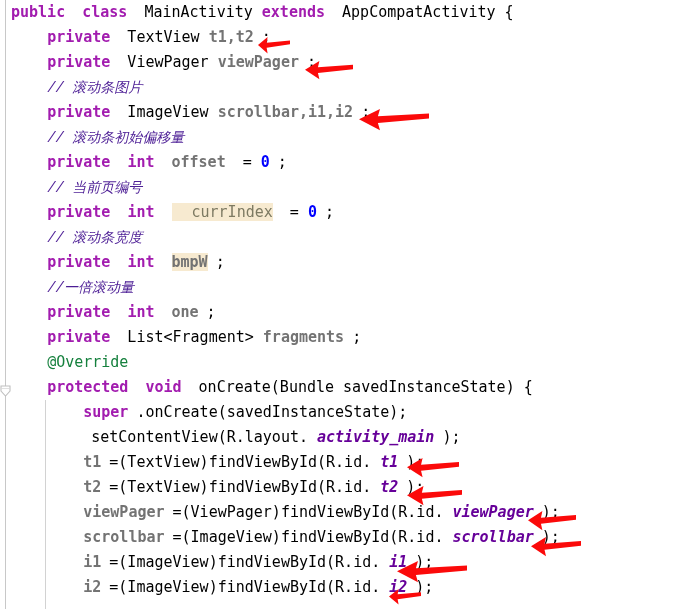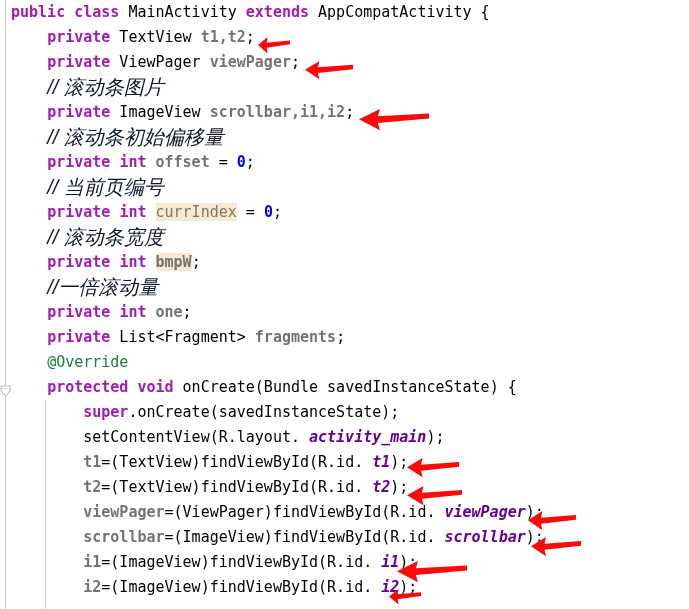--- a/index.html
+++ b/index.html
@@ -69,7 +69,7 @@
   .kw       { color: #a21caf; font-weight: bold; }
   .field    { color: #737373; font-weight: bold; }
   .fielditl { color: #660099; font-weight: bold; font-style: italic; margin-left: 9px; }
-  .plain    { color: #000000; }
+  .plain    { color: #000000; margin-left: 8px; }
   .num      { color: #0000ff; font-weight: bold; }
   .cmt      { color: #a0a0a0; font-style: italic; font-weight: normal; }
   .anno     { color: #15803d; }

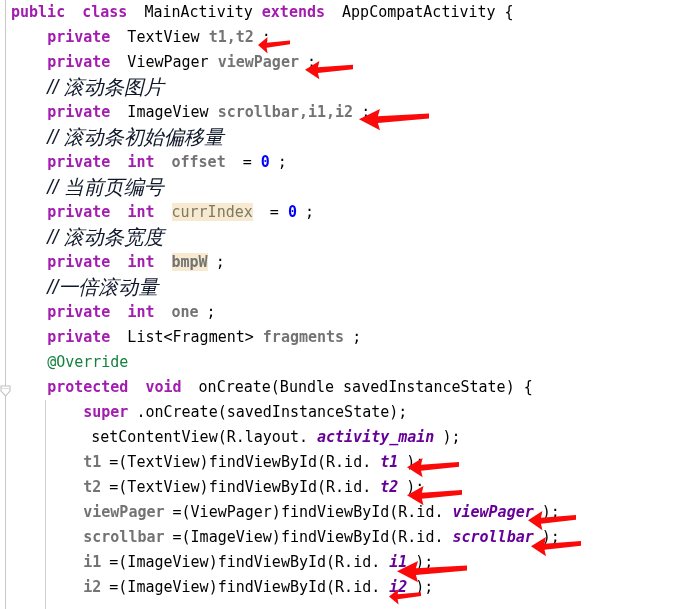--- a/index.html
+++ b/index.html
@@ -77,7 +77,7 @@
   .hl       { background: #f7ead0; }
 
   
-  .cmtline  { font-family: Liberation Sans, sans-serif; font-size: 20px; font-style: italic; color: #0f172a; }
+  .cmtline  { font-family: Liberation Mono, monospace; font-size: 14px; font-style: italic; color: #4c1d95; }
 
   
   .arrow {

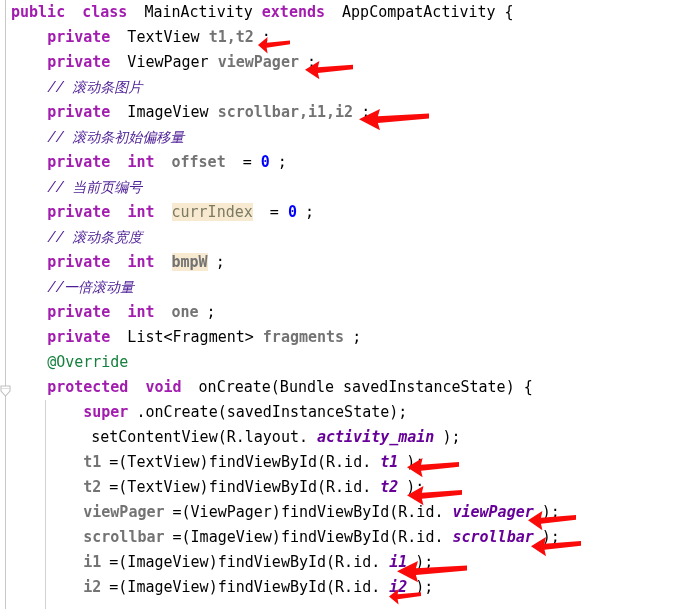--- a/index.html
+++ b/index.html
@@ -73,7 +73,7 @@
   .num      { color: #0000ff; font-weight: bold; }
   .cmt      { color: #a0a0a0; font-style: italic; font-weight: normal; }
   .anno     { color: #15803d; }
-  .unused   { color: #7d7a62; }
+  .unused   { color: #7d7a62; padding-left: 20px; }
   .hl       { background: #f7ead0; }
 
   

